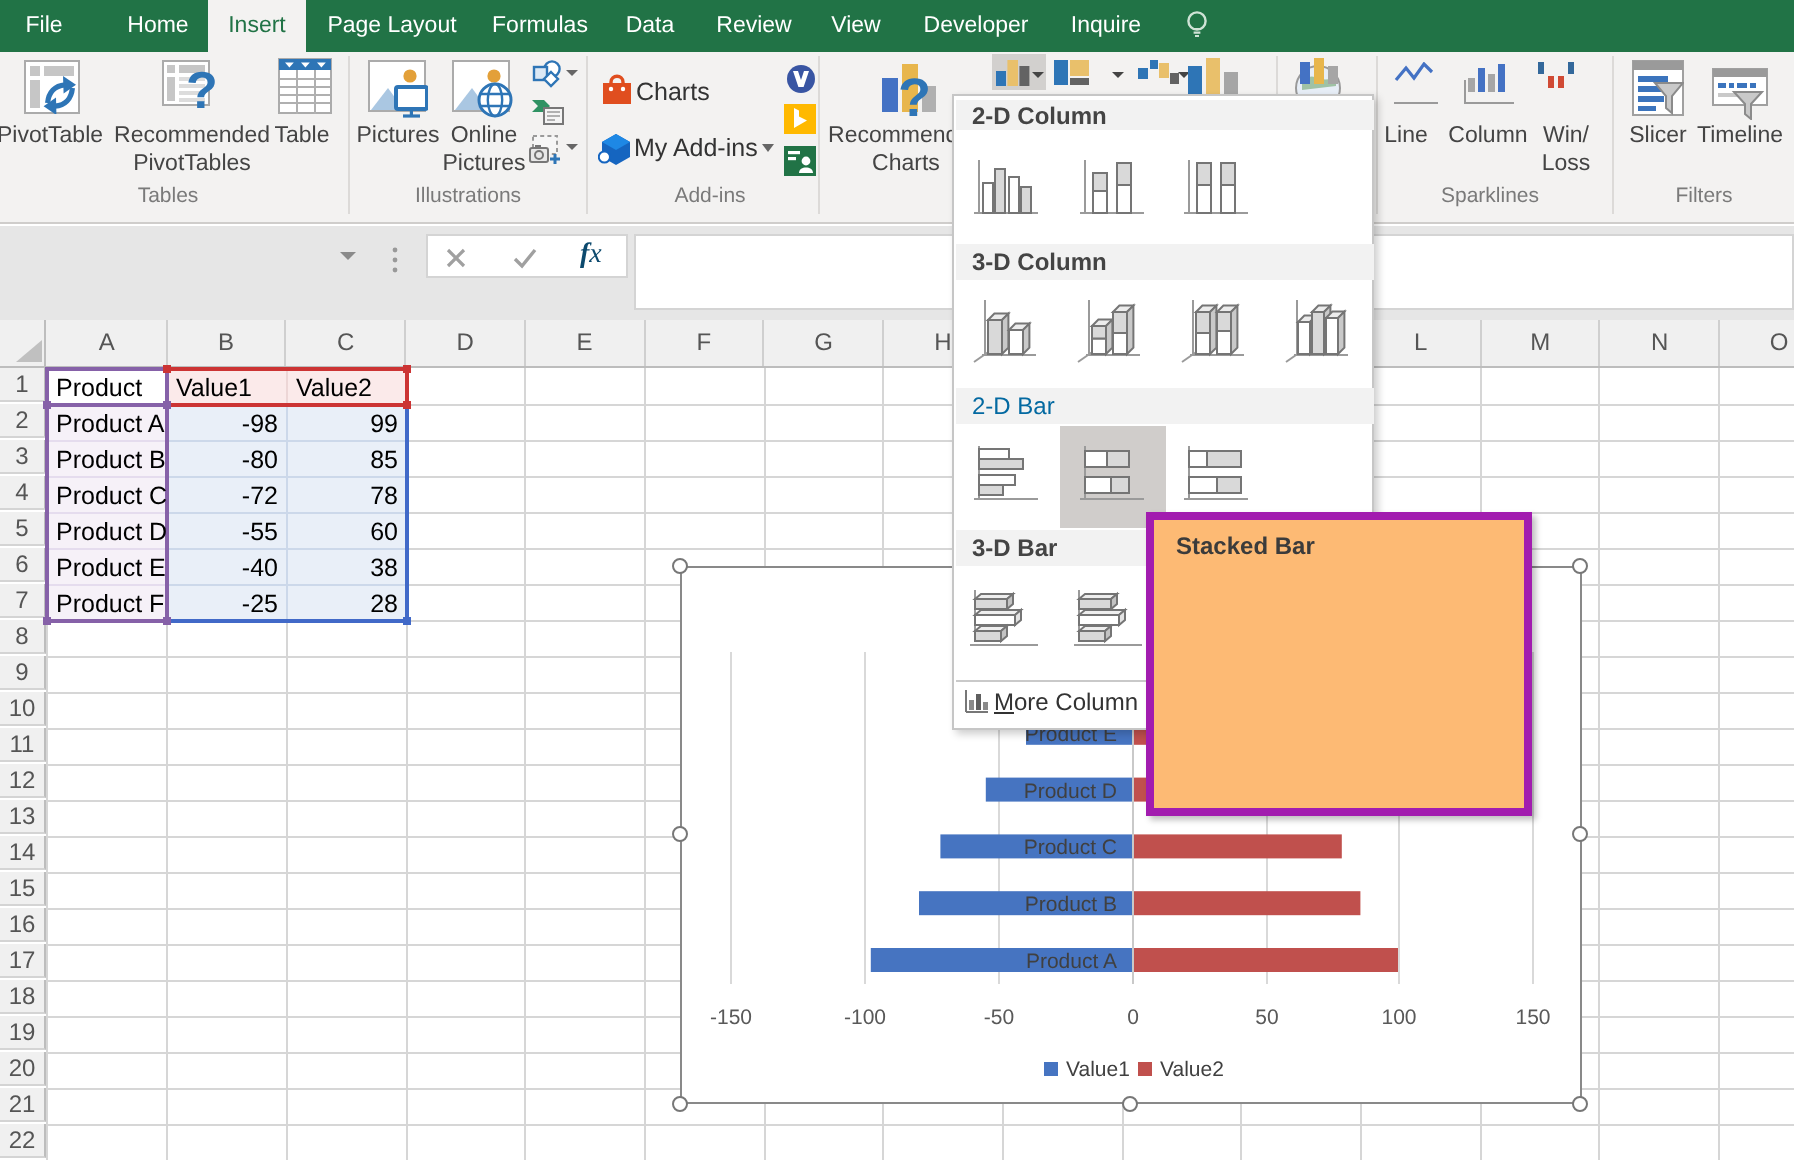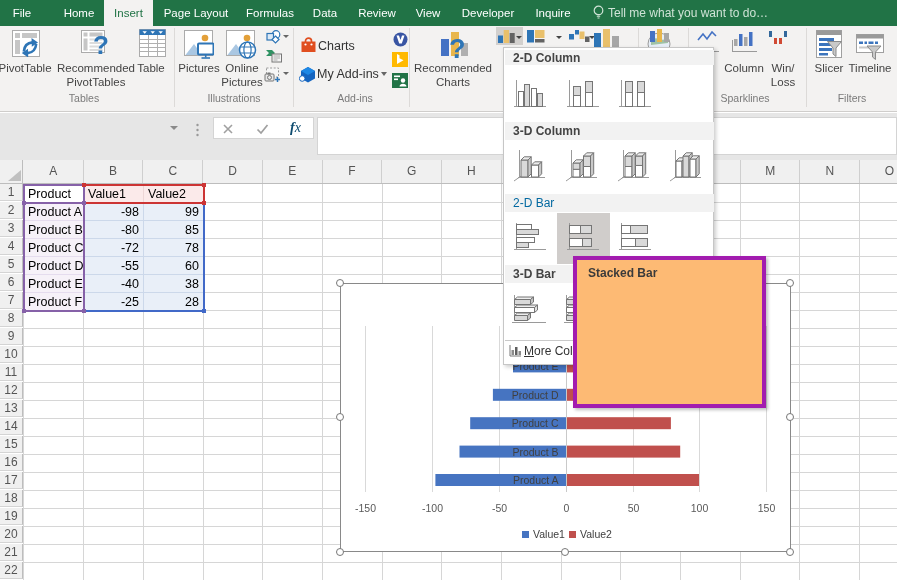--- a/index.html
+++ b/index.html
@@ -54,7 +54,6 @@
   <div id="tab-active">
         <span>Insert</span>
       </div>
-  <div id="tellme">Tell me what you want to do…</div>
   <svg class="abs" style="left:592px;top:5px" width="13" height="16" viewBox="0 0 13 16">
         <circle cx="6.5" cy="5.5" r="4.3" fill="none" stroke="#cfe3d6" stroke-width="1.2"></circle>
         <path d="M4.8 9.5 h3.4 M4.8 11.3 h3.4 M5.5 13 h2" stroke="#cfe3d6" stroke-width="1.1" fill="none"></path>

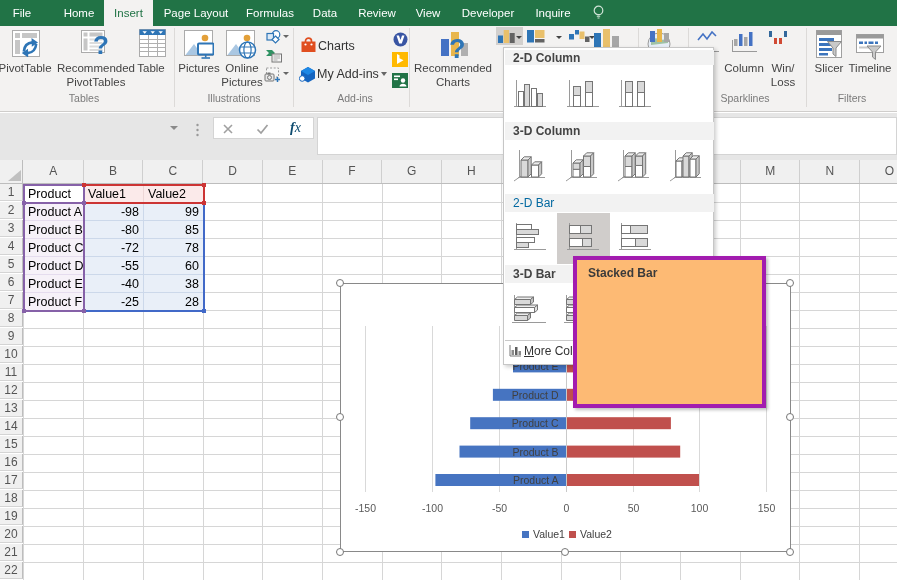--- a/index.html
+++ b/index.html
@@ -524,7 +524,7 @@
       <div class="abs" style="left:786px;top:548px;width:8px;height:8px;border:1.4px solid #777;border-radius:50%;background:#fff"></div>
     </div>
 
-<div id="dropdown" class="abs" style="left:503px;top:47px;width:211px;height:318px;background:#fff;border:1px solid #c6c6c6;box-shadow:2px 2px 4px rgba(0,0,0,0.2);font-size:12px">
+<div id="dropdown" class="abs" style="left:476px;top:47px;width:211px;height:318px;background:#fff;border:1px solid #c6c6c6;box-shadow:2px 2px 4px rgba(0,0,0,0.2);font-size:12px">
   <div class="abs" style="left:1px;top:2px;width:209px;height:15px;background:#f2f2f2"></div>
   <div class="abs" style="left:9px;top:3px;font-weight:bold;color:#444">2-D Column</div>
 

